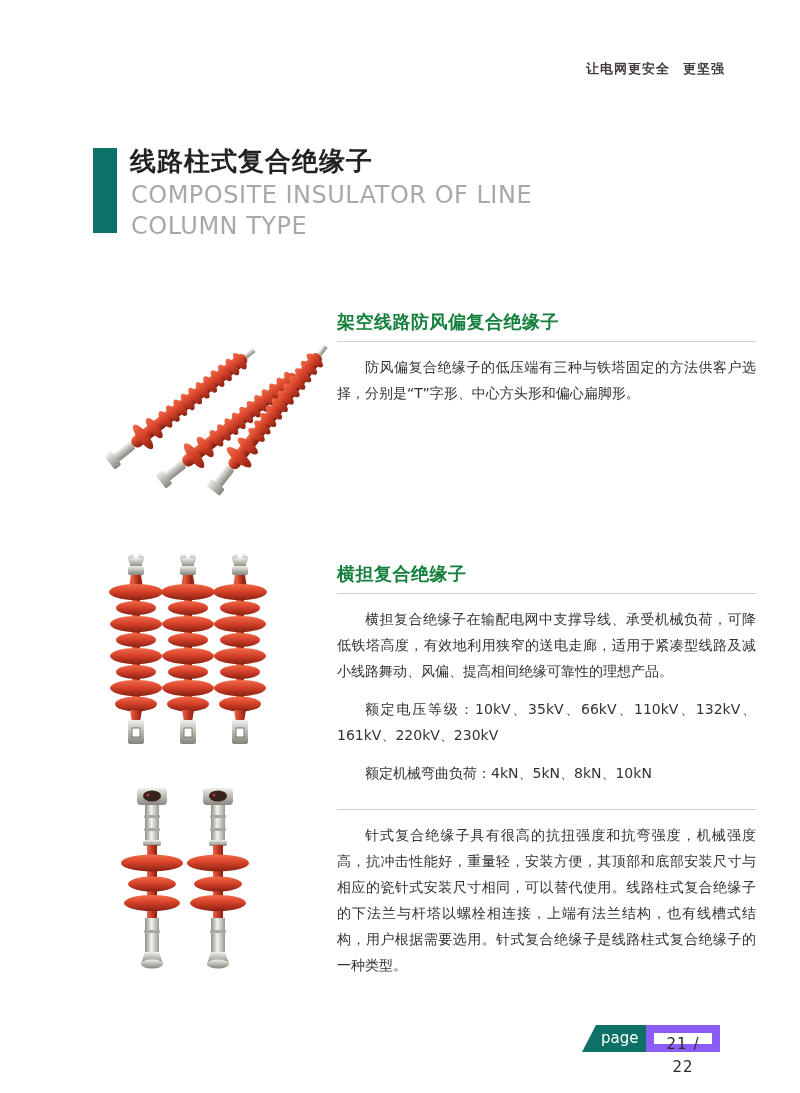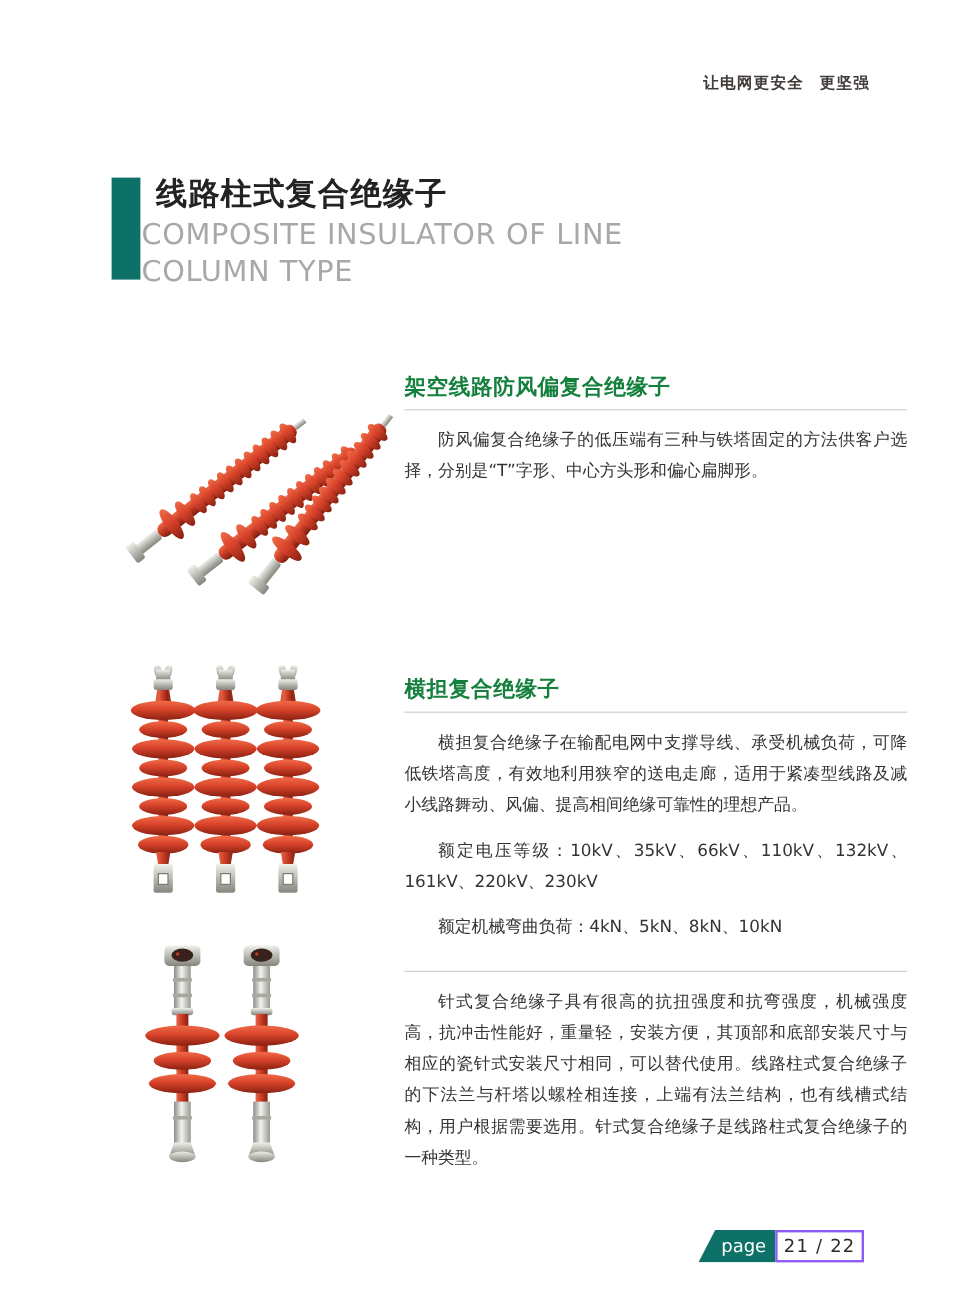--- a/index.html
+++ b/index.html
@@ -21,7 +21,7 @@
     letter-spacing:1px;margin:0;
   }
   .title-en{
-    position:absolute;left:118px;top:180px;font-size:24px;color:#a8a8a8;
+    position:absolute;left:131px;top:180px;font-size:24px;color:#a8a8a8;
     line-height:31px;font-weight:500;letter-spacing:0.5px;margin:0;
   }
   .section-text{

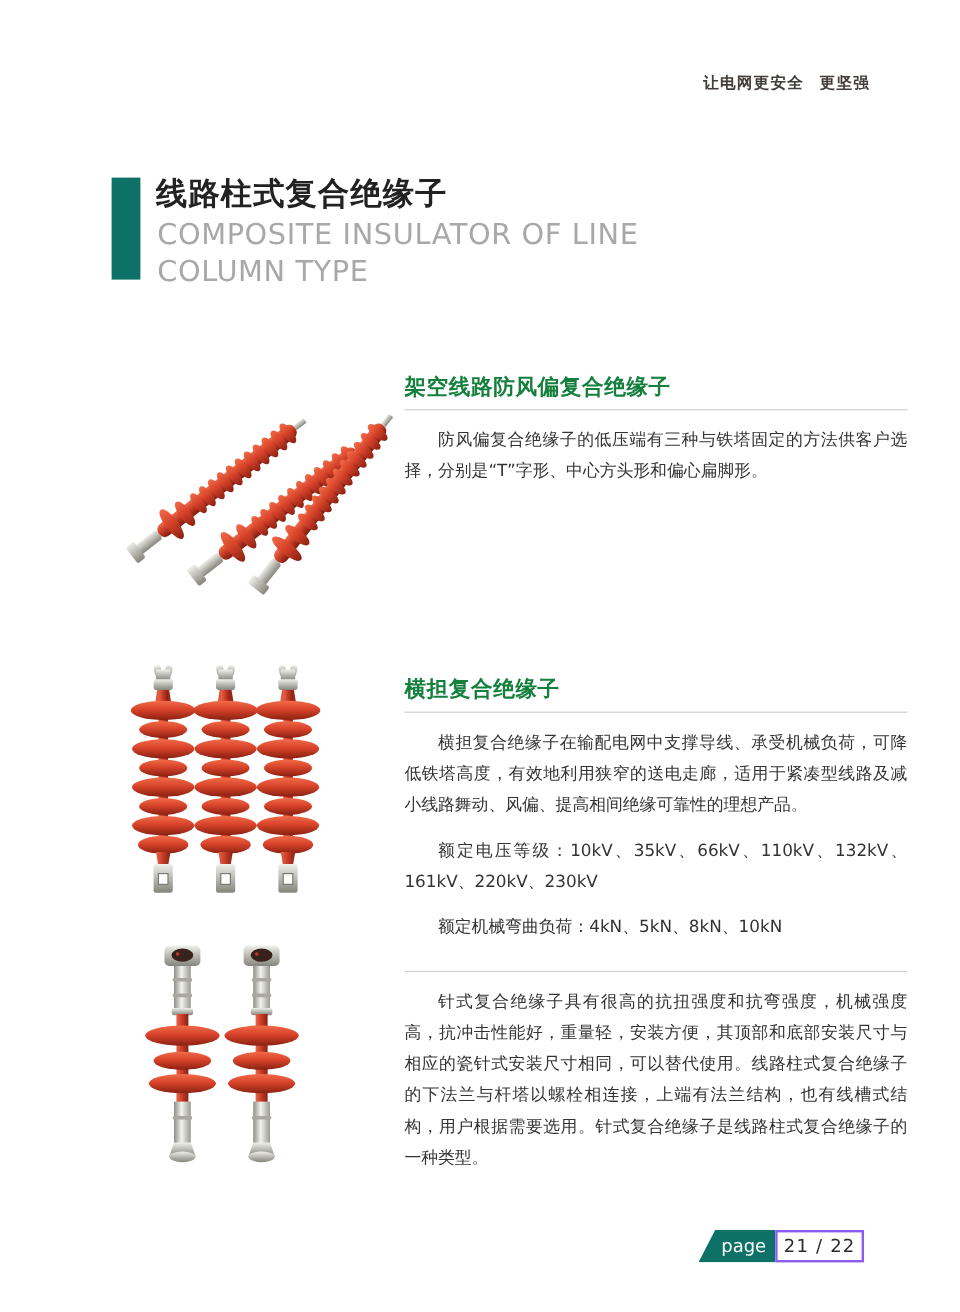--- a/index.html
+++ b/index.html
@@ -53,7 +53,7 @@
     clip-path:polygon(14px 0,100% 0,100% 100%,0 100%);
   }
   .footer-num{
-    width:74px;border:2px solid #8b5cf6;background:#fff;color:#2b2b2b;
+    width:74px;border:8px solid #8b5cf6;background:#fff;color:#2b2b2b;
     font-size:15px;line-height:23px;text-align:center;box-sizing:border-box;
     letter-spacing:1px;
   }

